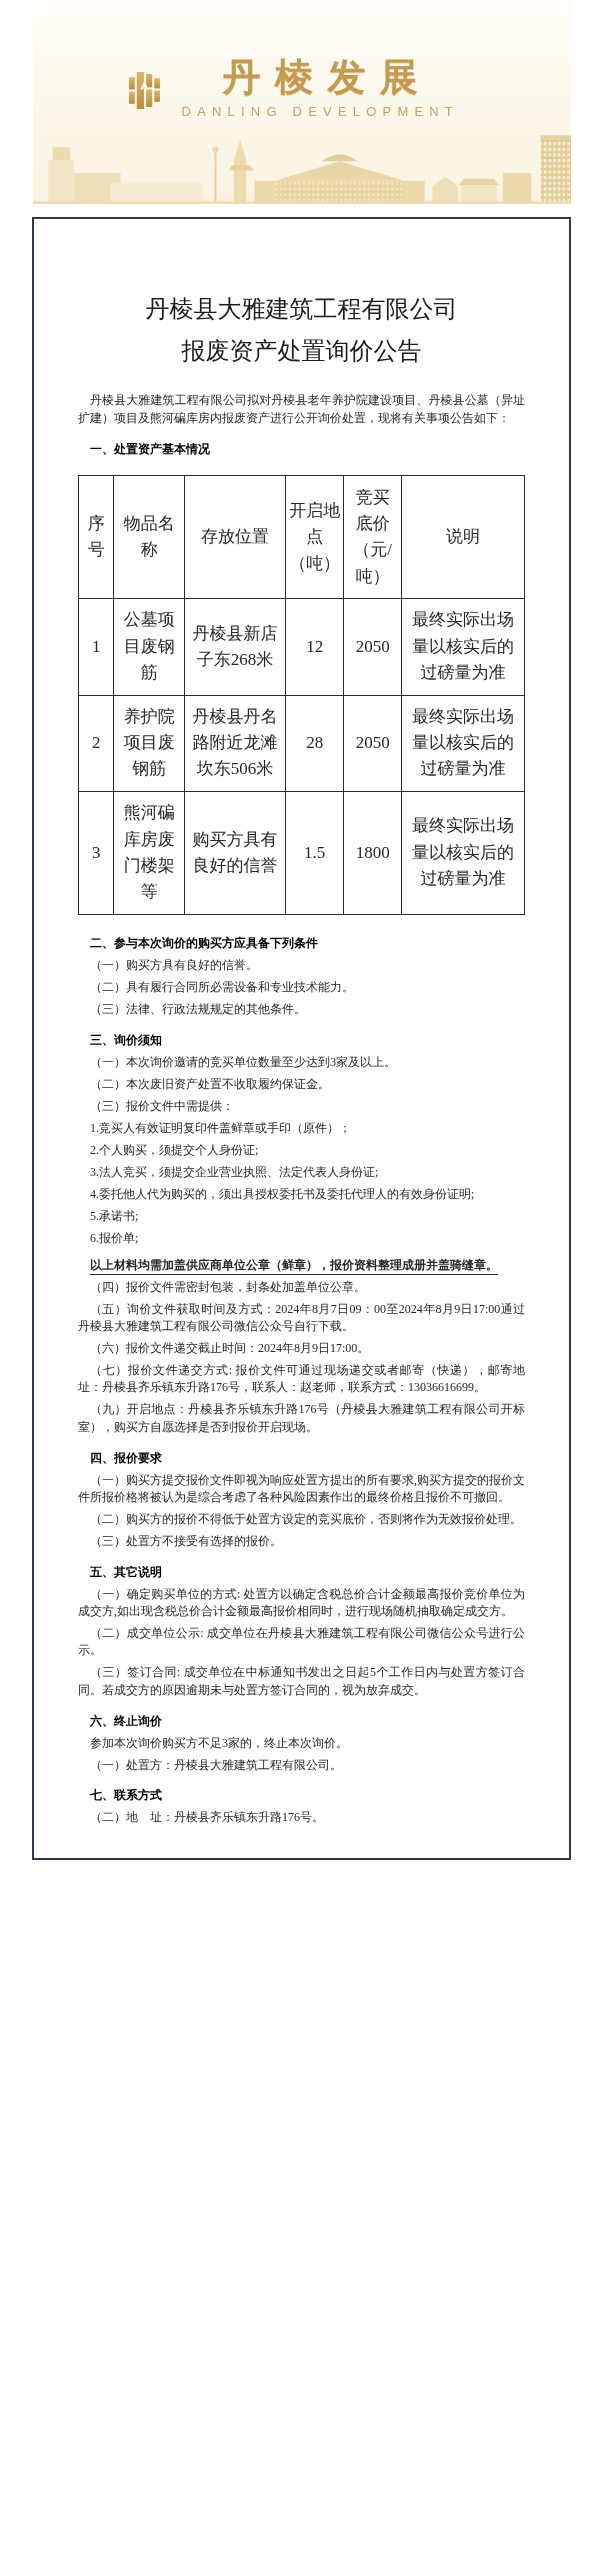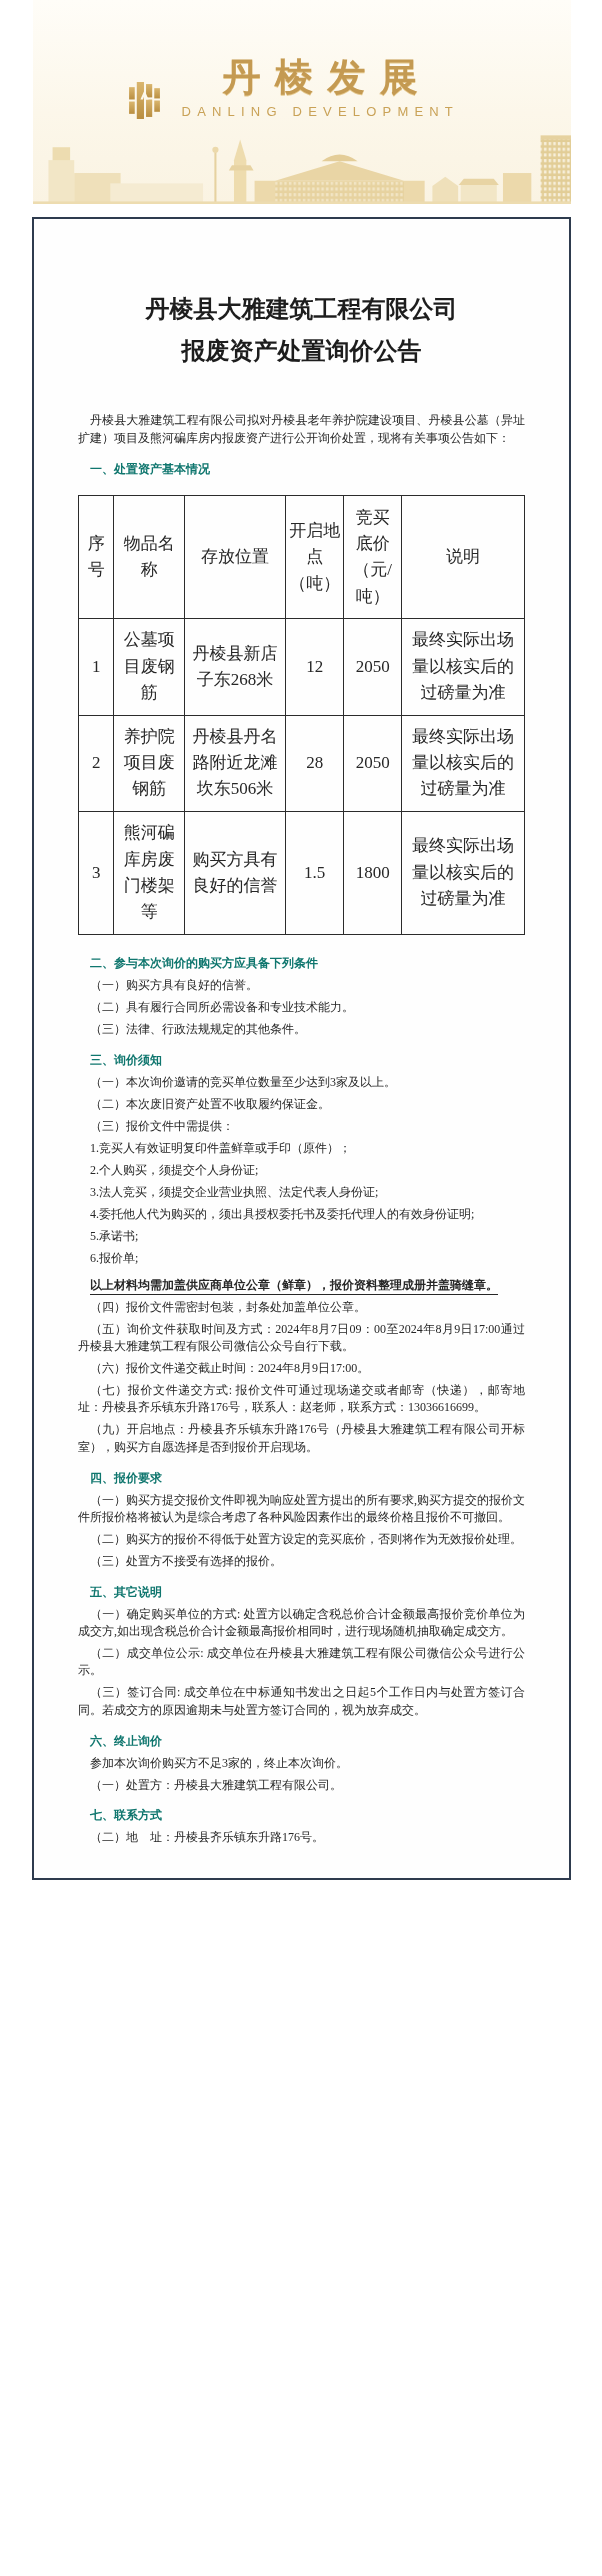--- a/index.html
+++ b/index.html
@@ -23,7 +23,7 @@
     top:58px;left:0;right:15px;
     display:flex;
     justify-content:center;
-    align-items:flex-end;
+    align-items:center;
     gap:21.6px;
   }
   .logo-emblem{width:31px;height:37px;flex:0 0 auto;margin-top:3.1px;}

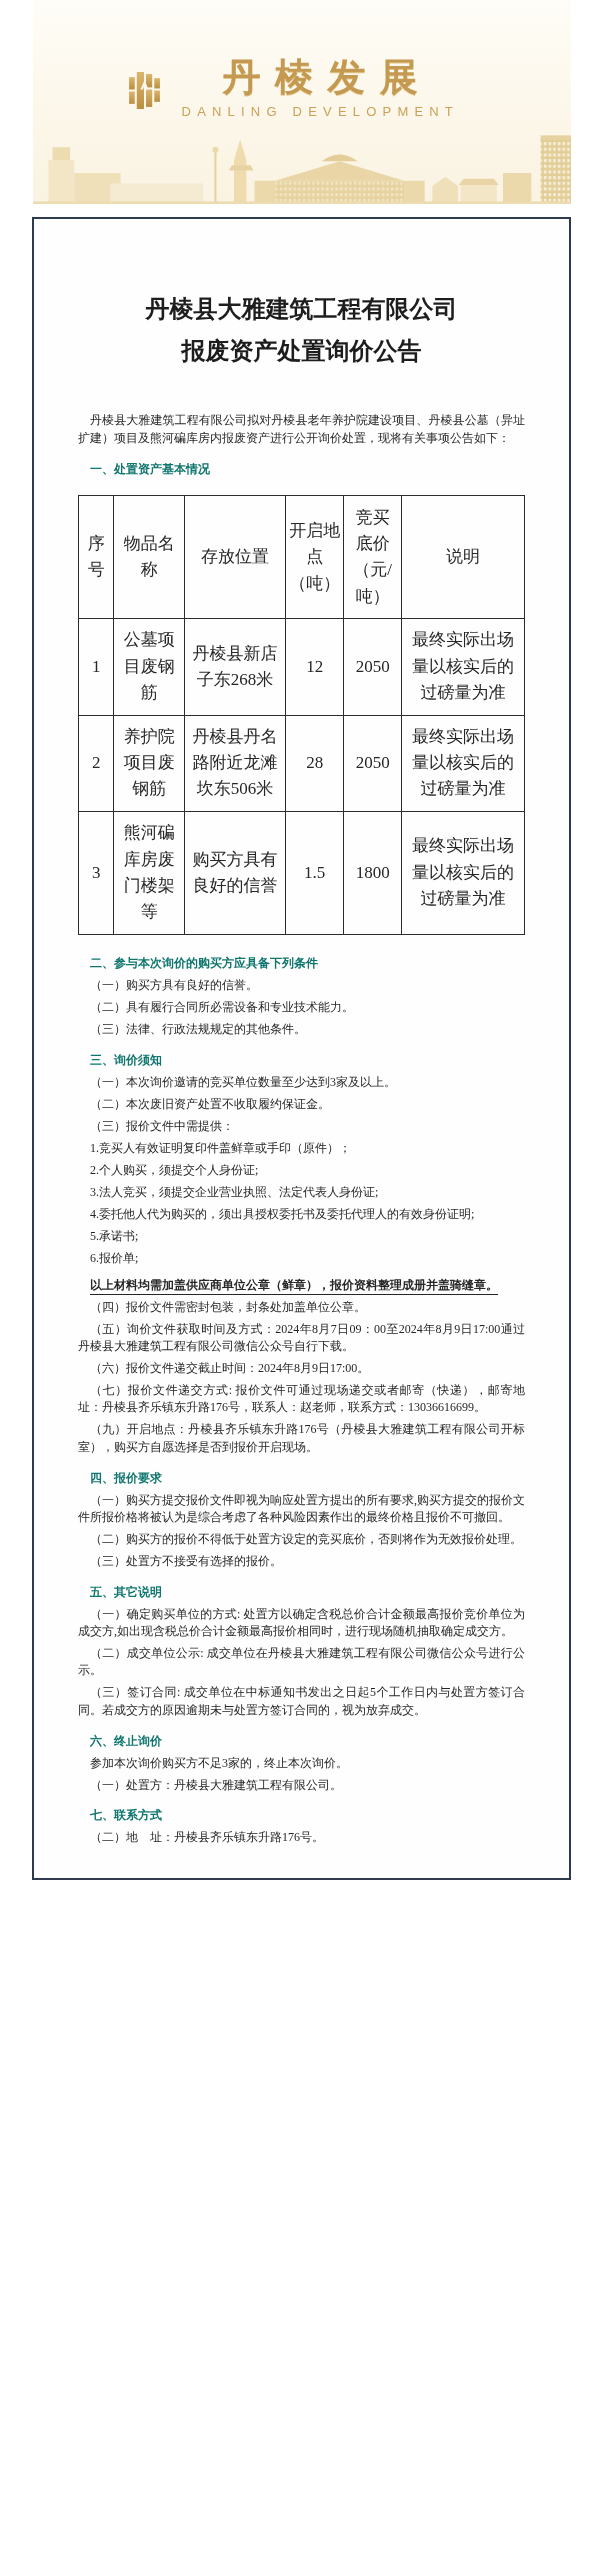--- a/index.html
+++ b/index.html
@@ -58,9 +58,9 @@
   .doc-title{
     text-align:center;
     font-size:24px;
-    font-weight:700;
+    font-weight:400;
     line-height:1.75;
-    margin:40px 0 40px;
+    margin:40px 0 20px;
     color:#1d1d1d;
   }
   .para{

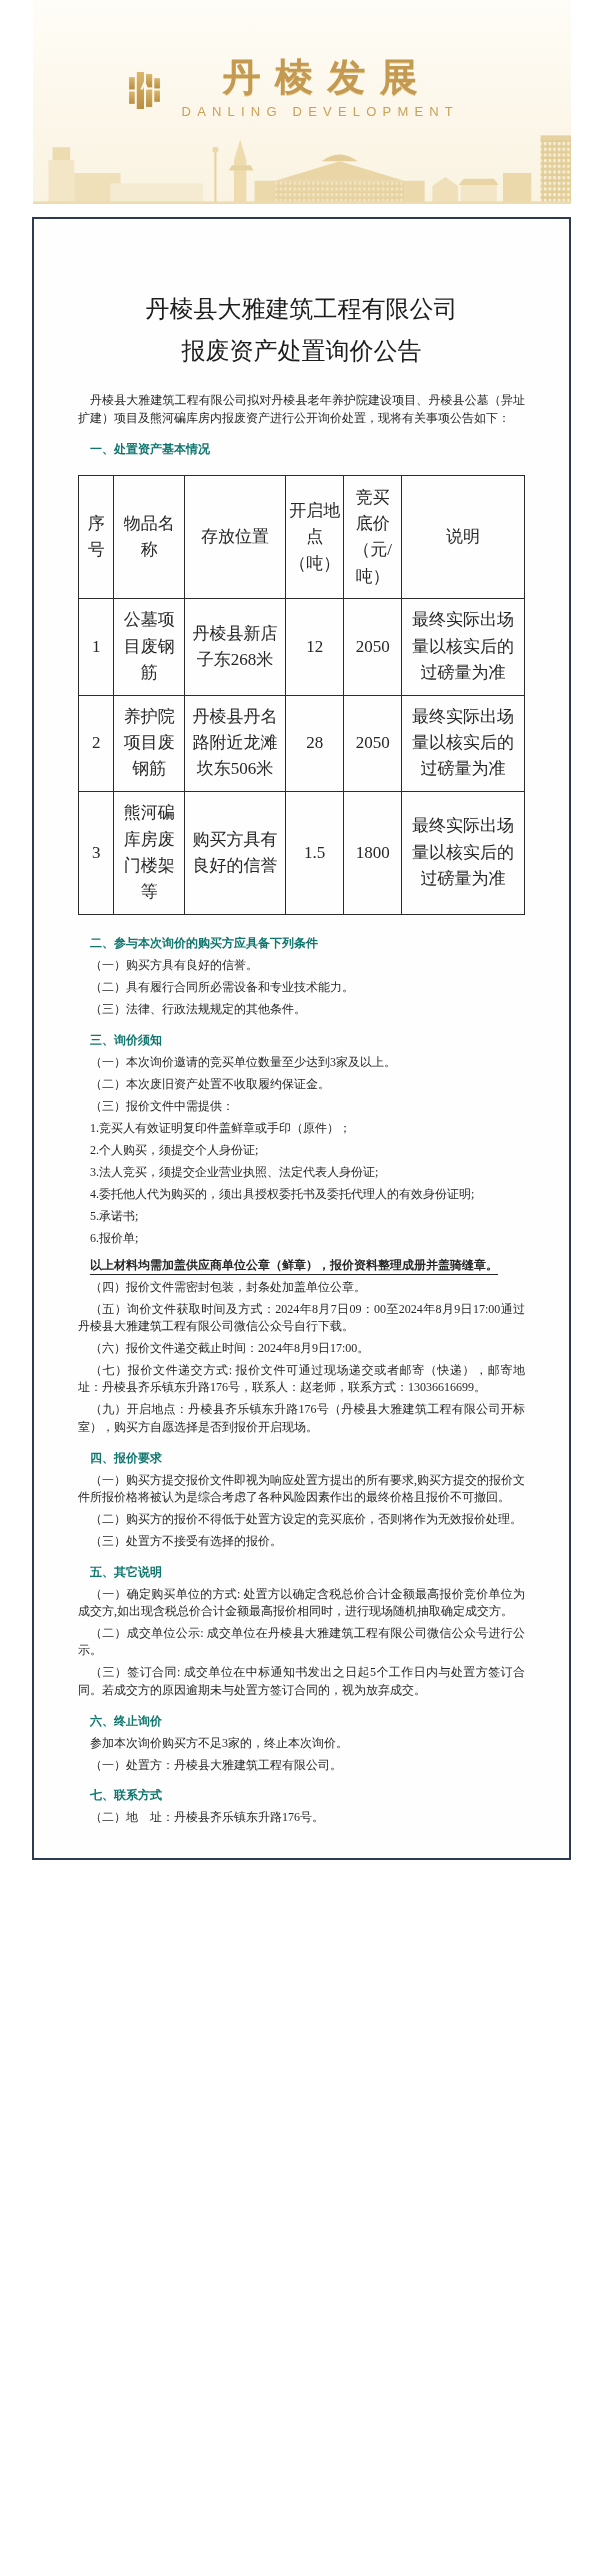--- a/index.html
+++ b/index.html
@@ -74,7 +74,7 @@
     font-family:"Liberation Sans","DejaVu Sans",sans-serif;
     font-weight:700;
     margin-top:13.4px;
-    color:#0f766e;
+    color:#000000;
   }
   .para.u{
     font-weight:700;

